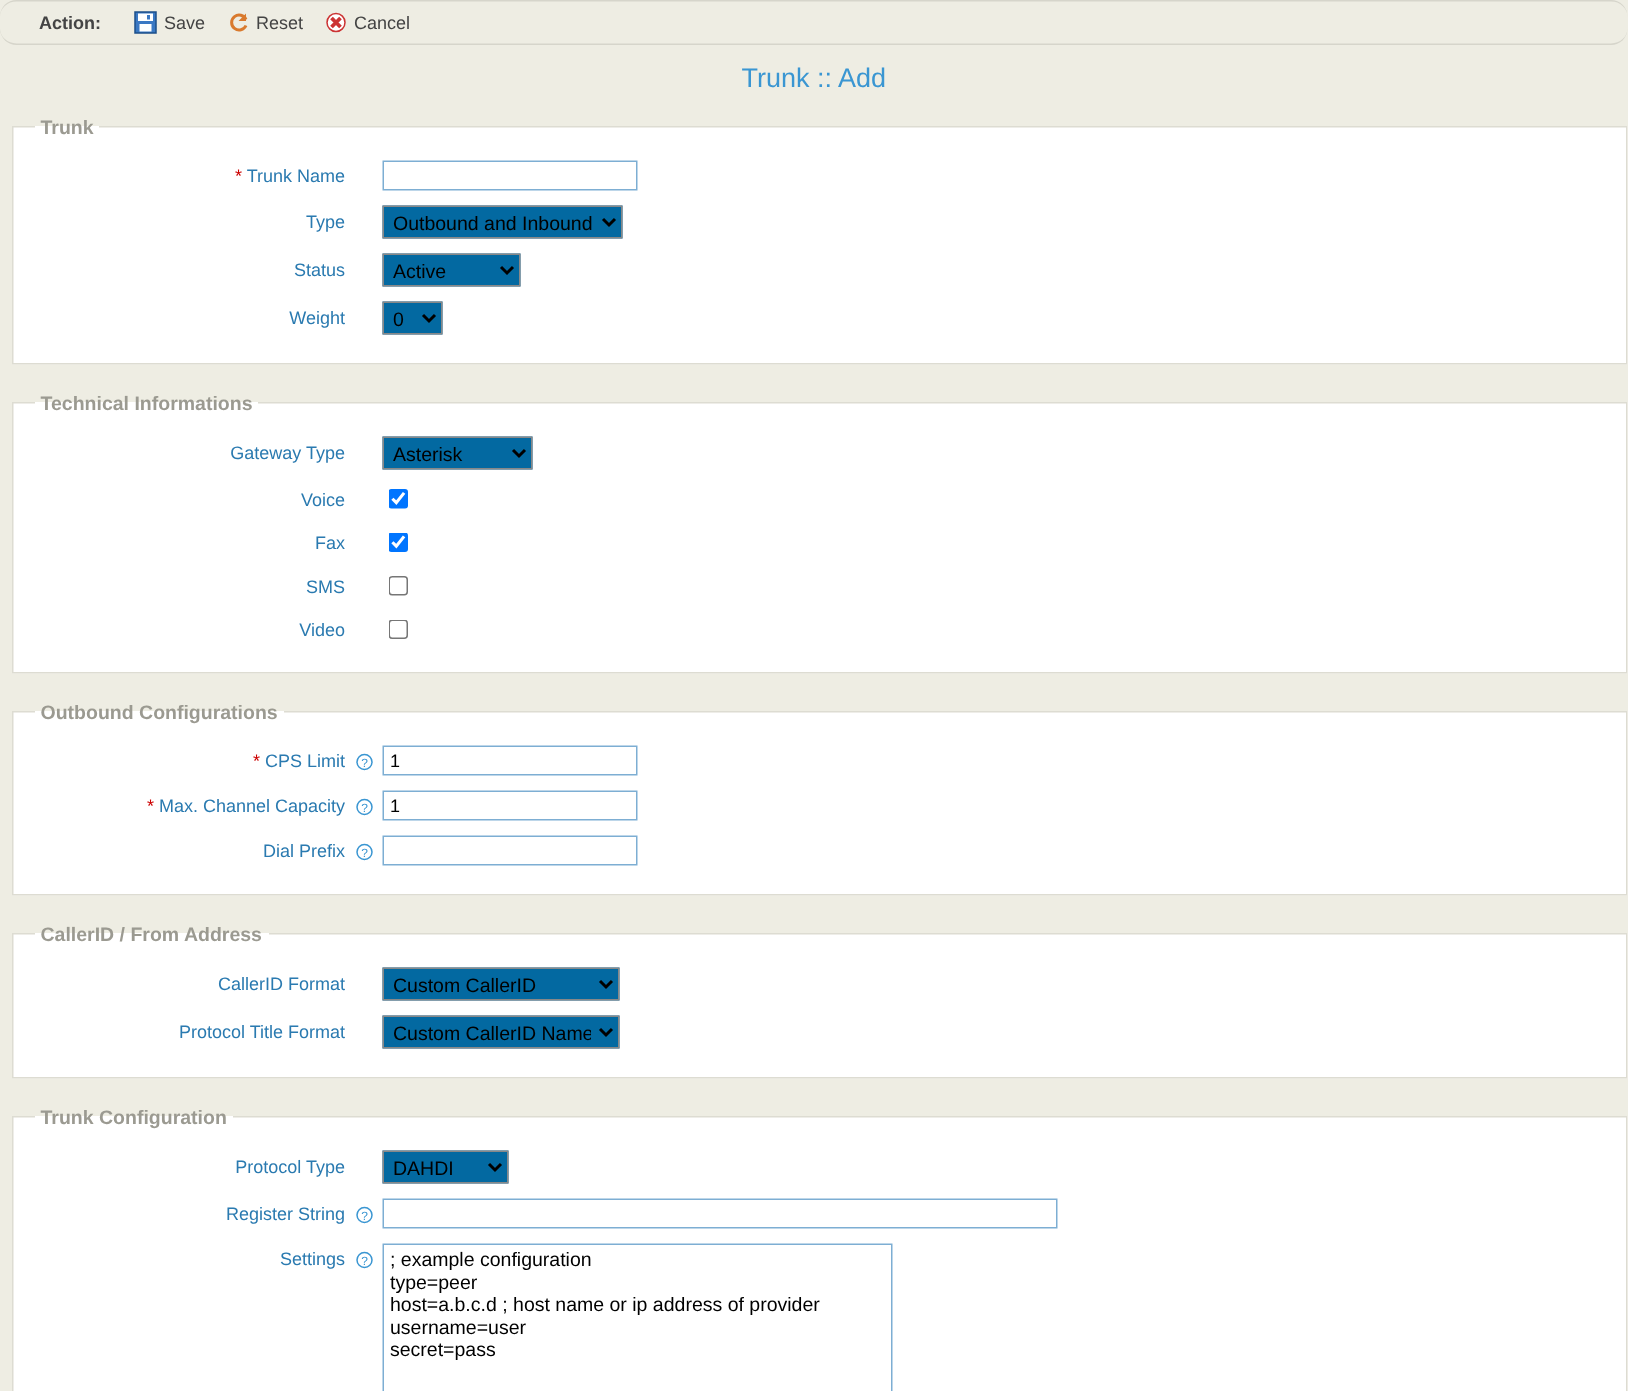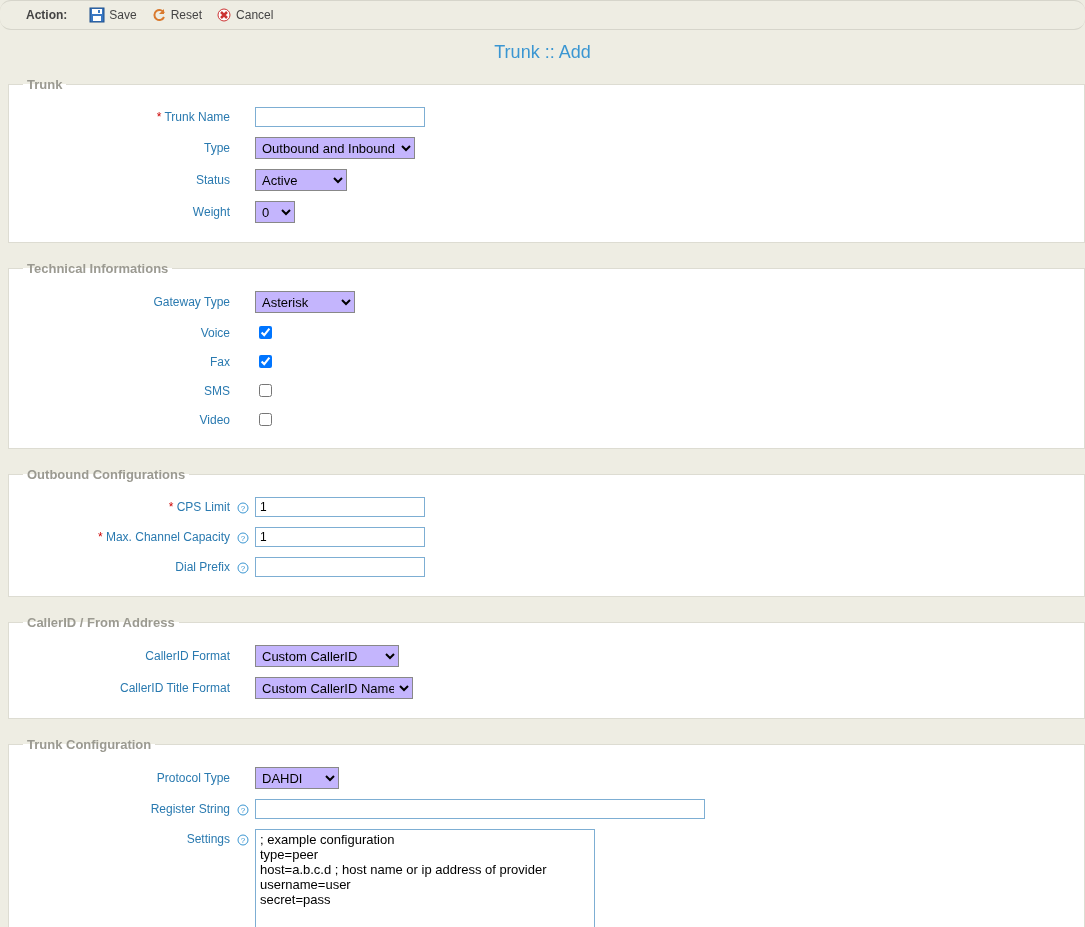--- a/index.html
+++ b/index.html
@@ -85,7 +85,7 @@
   input.wide { width: 450px; }
   select {
     border: 1px solid #888;
-    background: #c4b5fd;
+    background: #0369a1;
     font-size: 13px;
     height: 22px;
     padding: 0 2px;

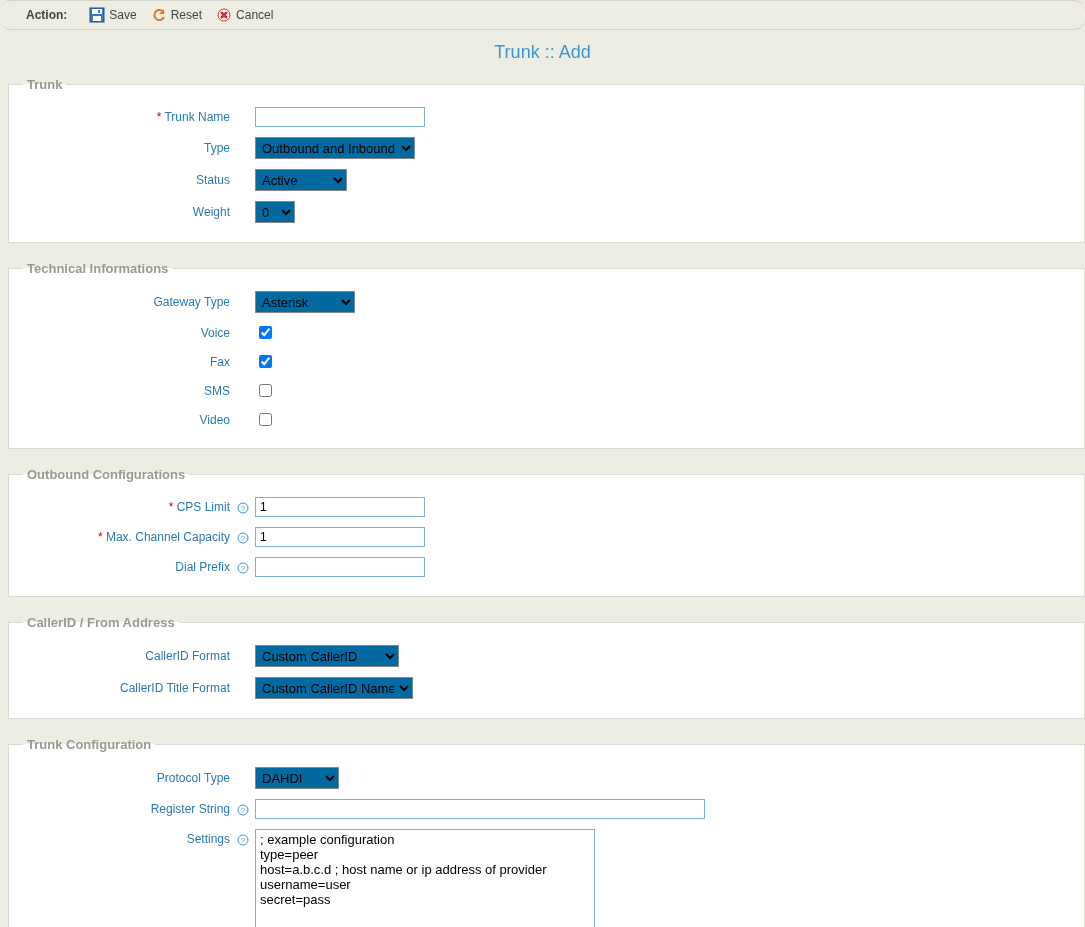--- a/index.html
+++ b/index.html
@@ -231,7 +231,7 @@
     <div class="row">
       <div class="lbl">CallerID Format</div>
       <div class="help"></div>
-      <div class="ctl"><select style="width:144px"><option>Custom CallerID</option></select></div>
+      <div class="ctl"><select style="width:158px"><option>Custom CallerID</option></select></div>
     </div>
     <div class="row">
       <div class="lbl">CallerID Title Format</div>

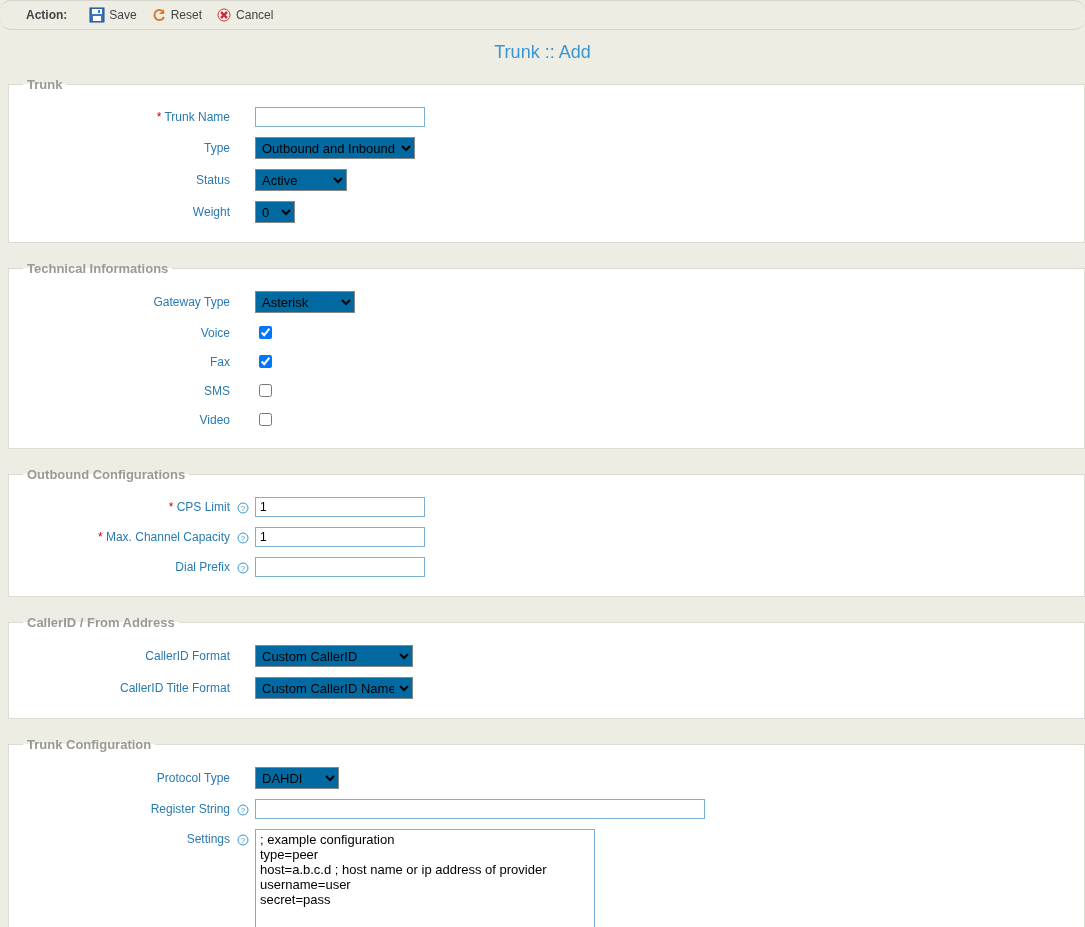--- a/index.html
+++ b/index.html
@@ -234,7 +234,7 @@
       <div class="ctl"><select style="width:158px"><option>Custom CallerID</option></select></div>
     </div>
     <div class="row">
-      <div class="lbl">CallerID Title Format</div>
+      <div class="lbl">Protocol Title Format</div>
       <div class="help"></div>
       <div class="ctl"><select style="width:158px"><option>Custom CallerID Name</option></select></div>
     </div>

